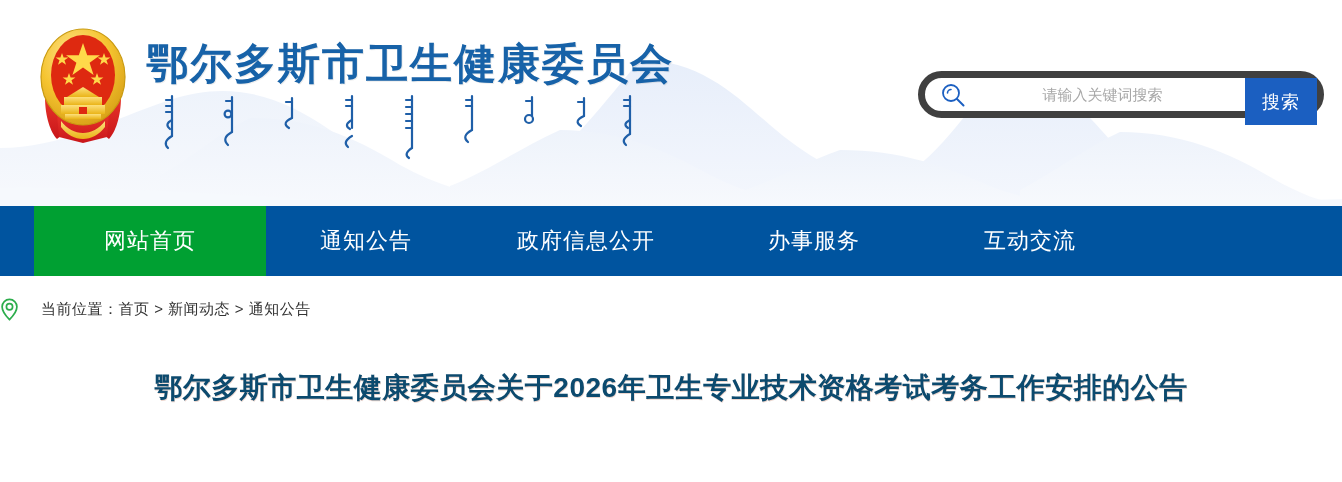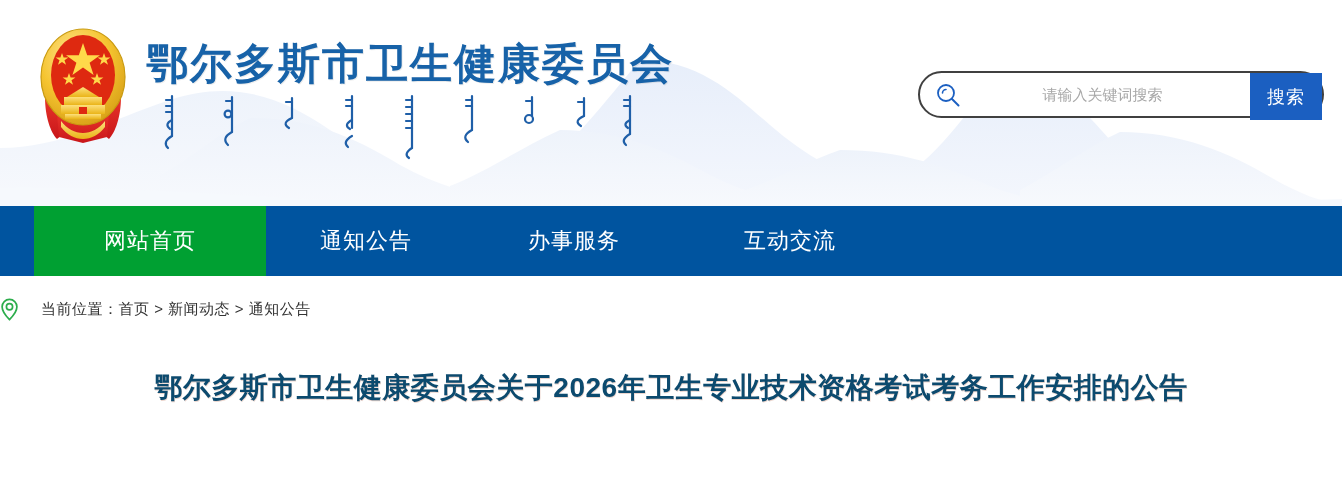--- a/index.html
+++ b/index.html
@@ -88,7 +88,7 @@
     flex: 1 1 auto;
     height: 47px;
     background: #ffffff;
-    border: 2px solid #404040;
+    border: 7px solid #404040;
     border-radius: 24px;
     display: flex;
     align-items: center;

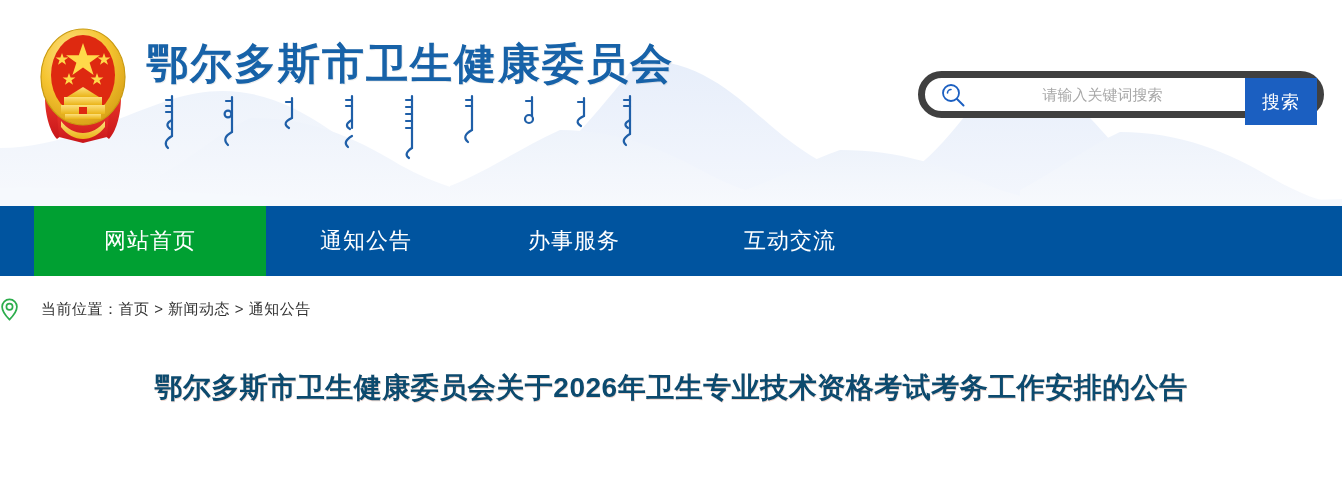--- a/index.html
+++ b/index.html
@@ -337,6 +337,7 @@
     <div class="nav-spacer"></div>
     <div class="nav-item active" style="width:232px">网站首页</div>
     <div class="nav-item" style="width:200px">通知公告</div>
+    <div class="nav-item" style="width:240px">政府信息公开</div>
     <div class="nav-item" style="width:216px">办事服务</div>
     <div class="nav-item" style="width:216px">互动交流</div>
   </div>

